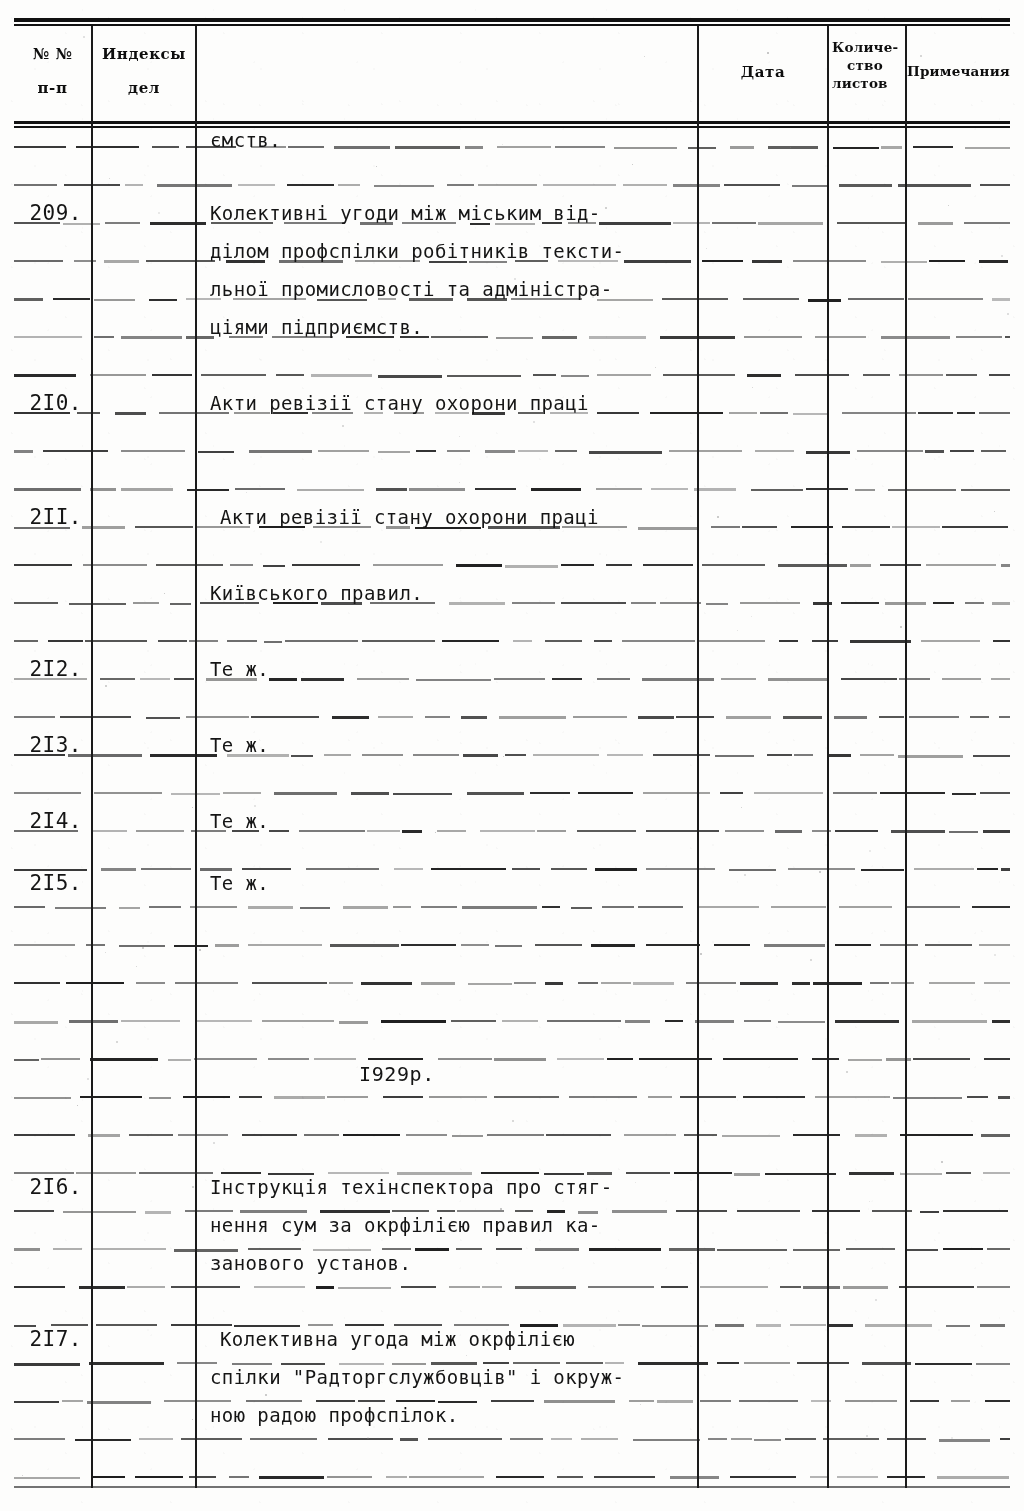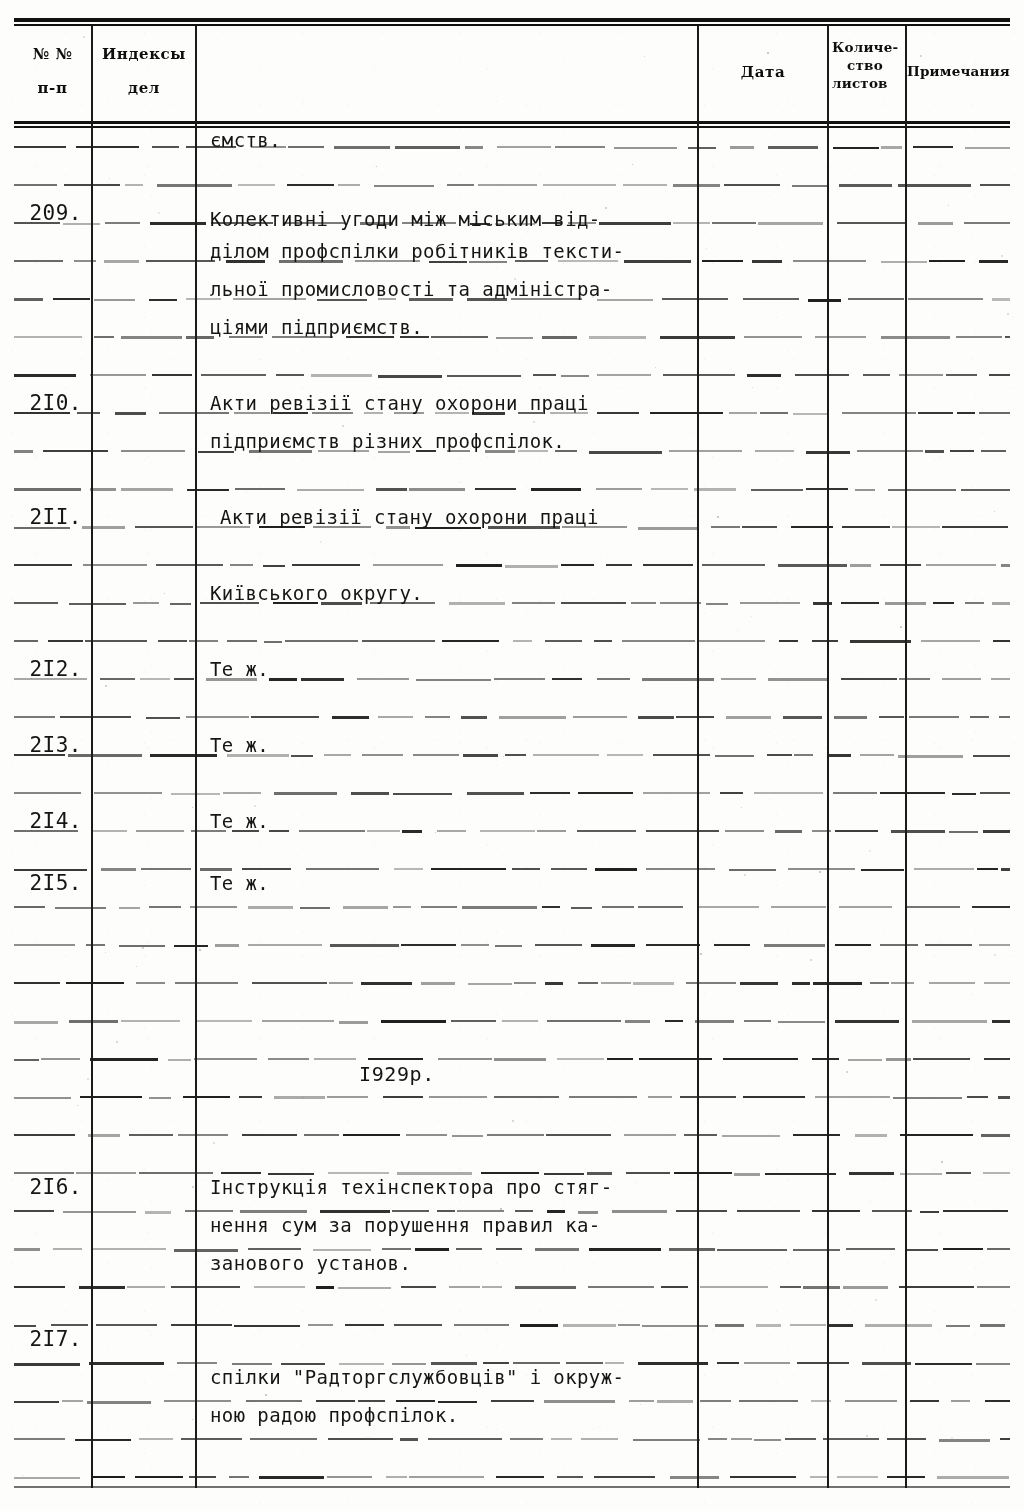--- a/index.html
+++ b/index.html
@@ -944,7 +944,7 @@
     <div class="typed" style="left:196px; top:113px;">ємств.</div>
 
     <div class="typed num" style="left:0px; top:185px; width:68px;">209.</div>
-    <div class="typed" style="left:196px; top:192px;">Колективні угоди між міським від-</div>
+    <div class="typed" style="left:196px; top:186px;">Колективні угоди між міським від-</div>
     <div class="typed" style="left:196px; top:224px;">ділом профспілки робітників тексти-</div>
     <div class="typed" style="left:196px; top:262px;">льної промисловості та адміністра-</div>
     <div class="typed" style="left:196px; top:300px;">ціями підприємств.</div>

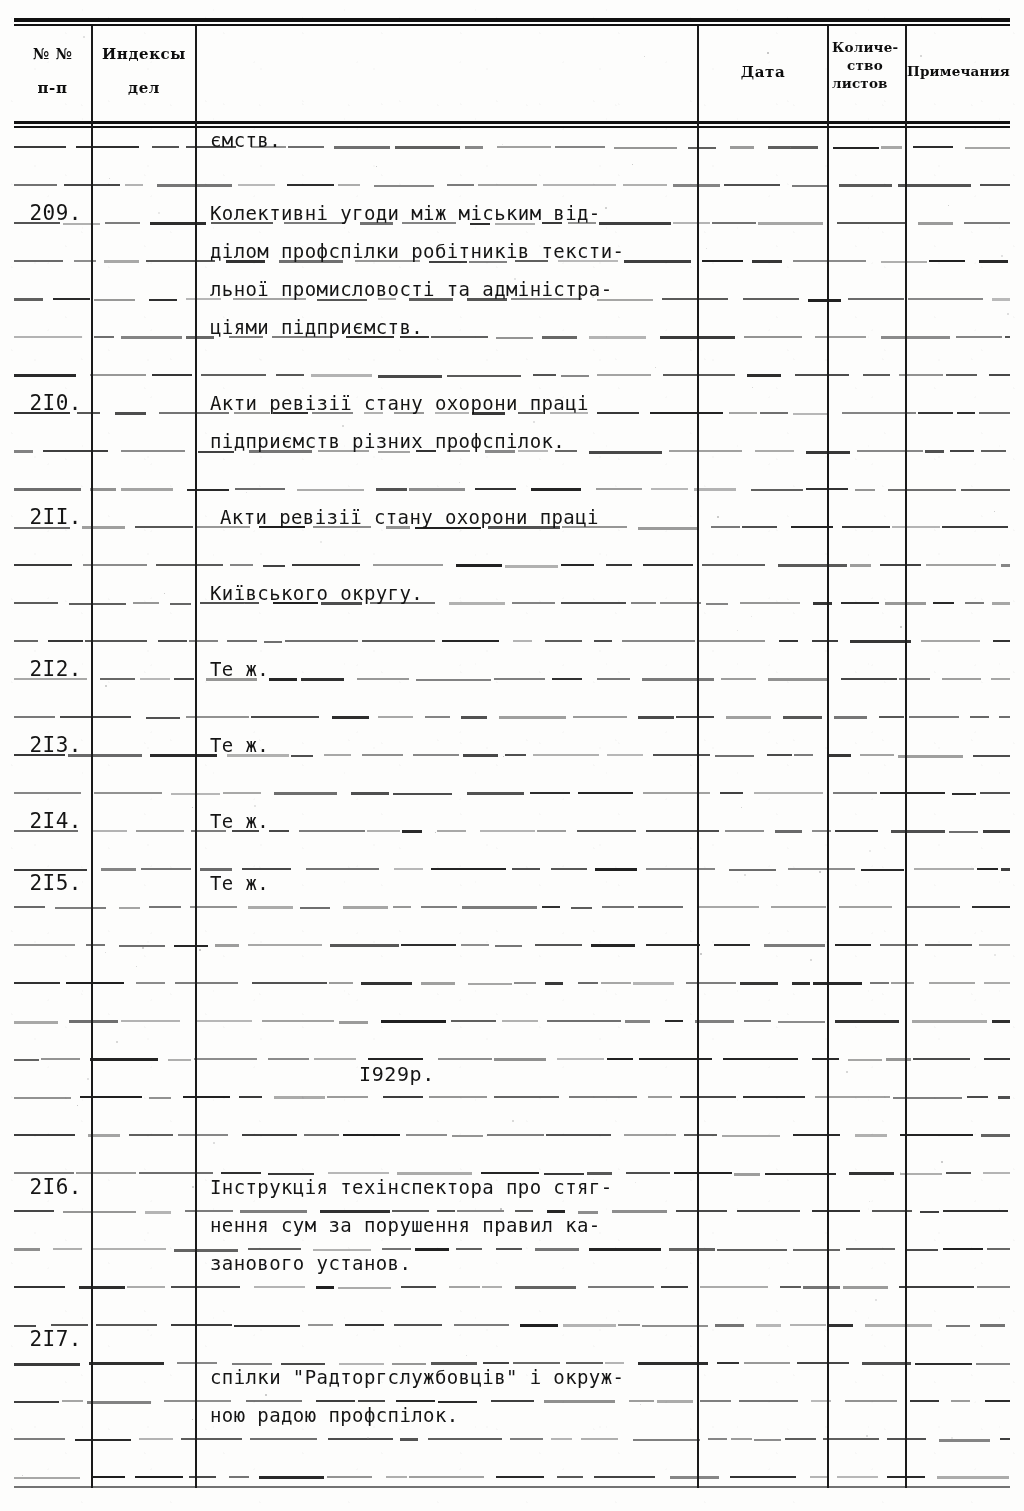--- a/index.html
+++ b/index.html
@@ -951,7 +951,6 @@
 
     <div class="typed num" style="left:0px; top:375px; width:68px;">2I0.</div>
     <div class="typed" style="left:196px; top:376px;">Акти ревізії стану охорони праці</div>
-    <div class="typed" style="left:196px; top:414px;">підприємств різних профспілок.</div>
 
     <div class="typed num" style="left:0px; top:489px; width:68px;">2II.</div>
     <div class="typed" style="left:206px; top:490px;">Акти ревізії стану охорони праці</div>

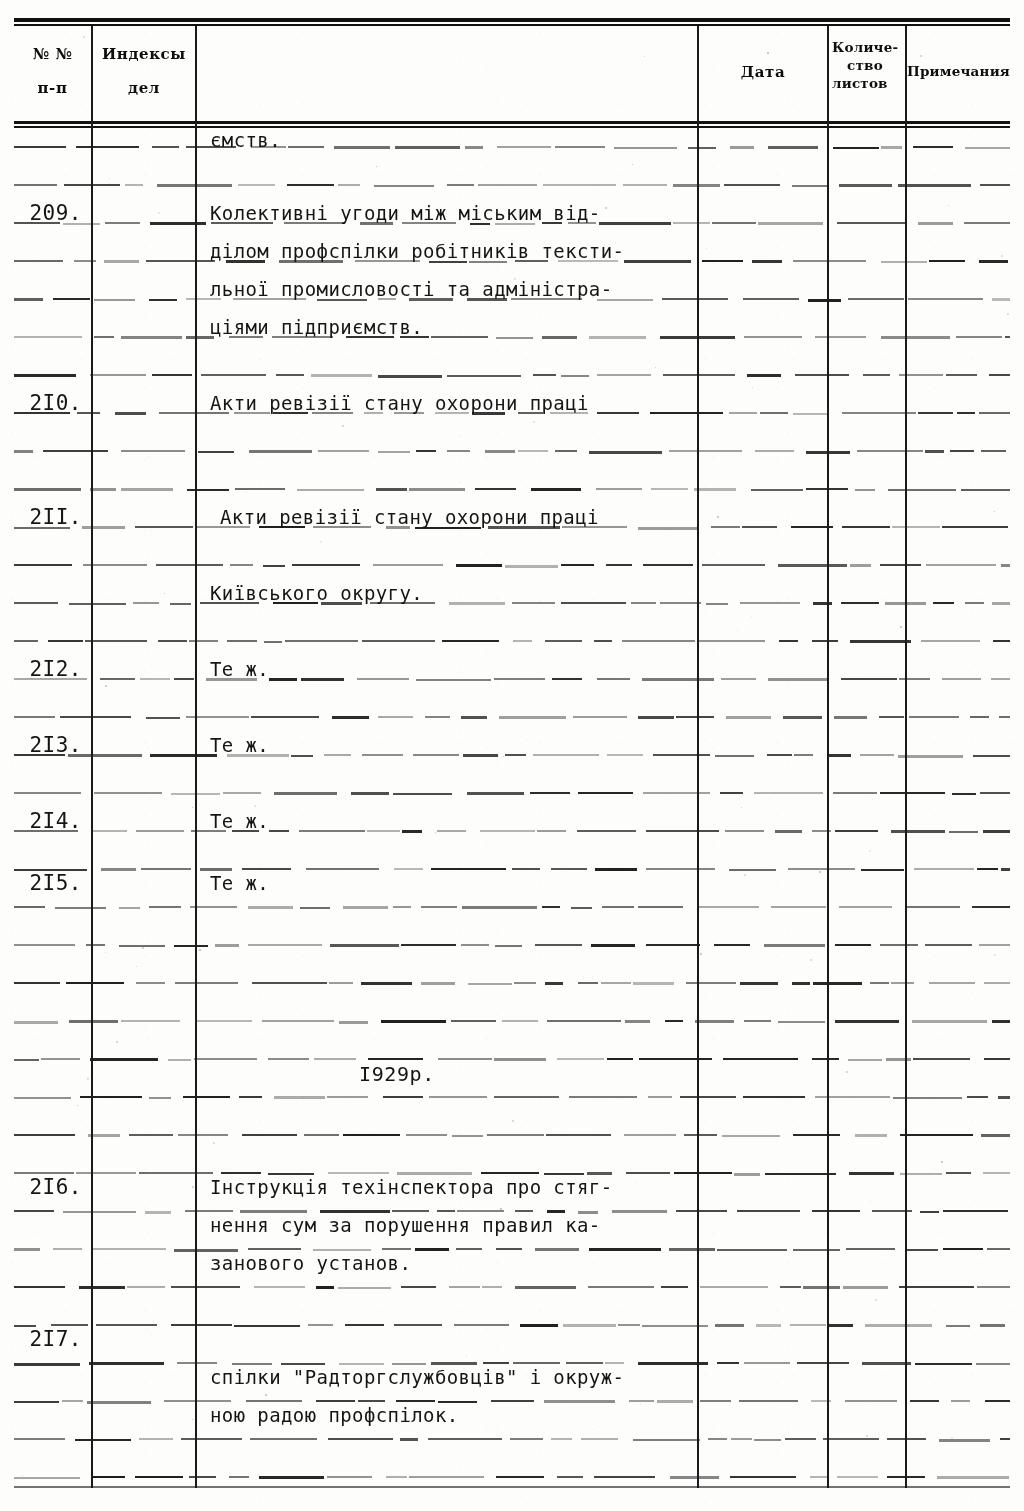--- a/index.html
+++ b/index.html
@@ -954,7 +954,7 @@
 
     <div class="typed num" style="left:0px; top:489px; width:68px;">2II.</div>
     <div class="typed" style="left:206px; top:490px;">Акти ревізії стану охорони праці</div>
-    <div class="typed" style="left:196px; top:566px;">Київського округу.</div>
+    <div class="typed" style="left:196px; top:566px;">Київського правил.</div>
 
     <div class="typed num" style="left:0px; top:641px; width:68px;">2I2.</div>
     <div class="typed" style="left:196px; top:642px;">Те ж.</div>

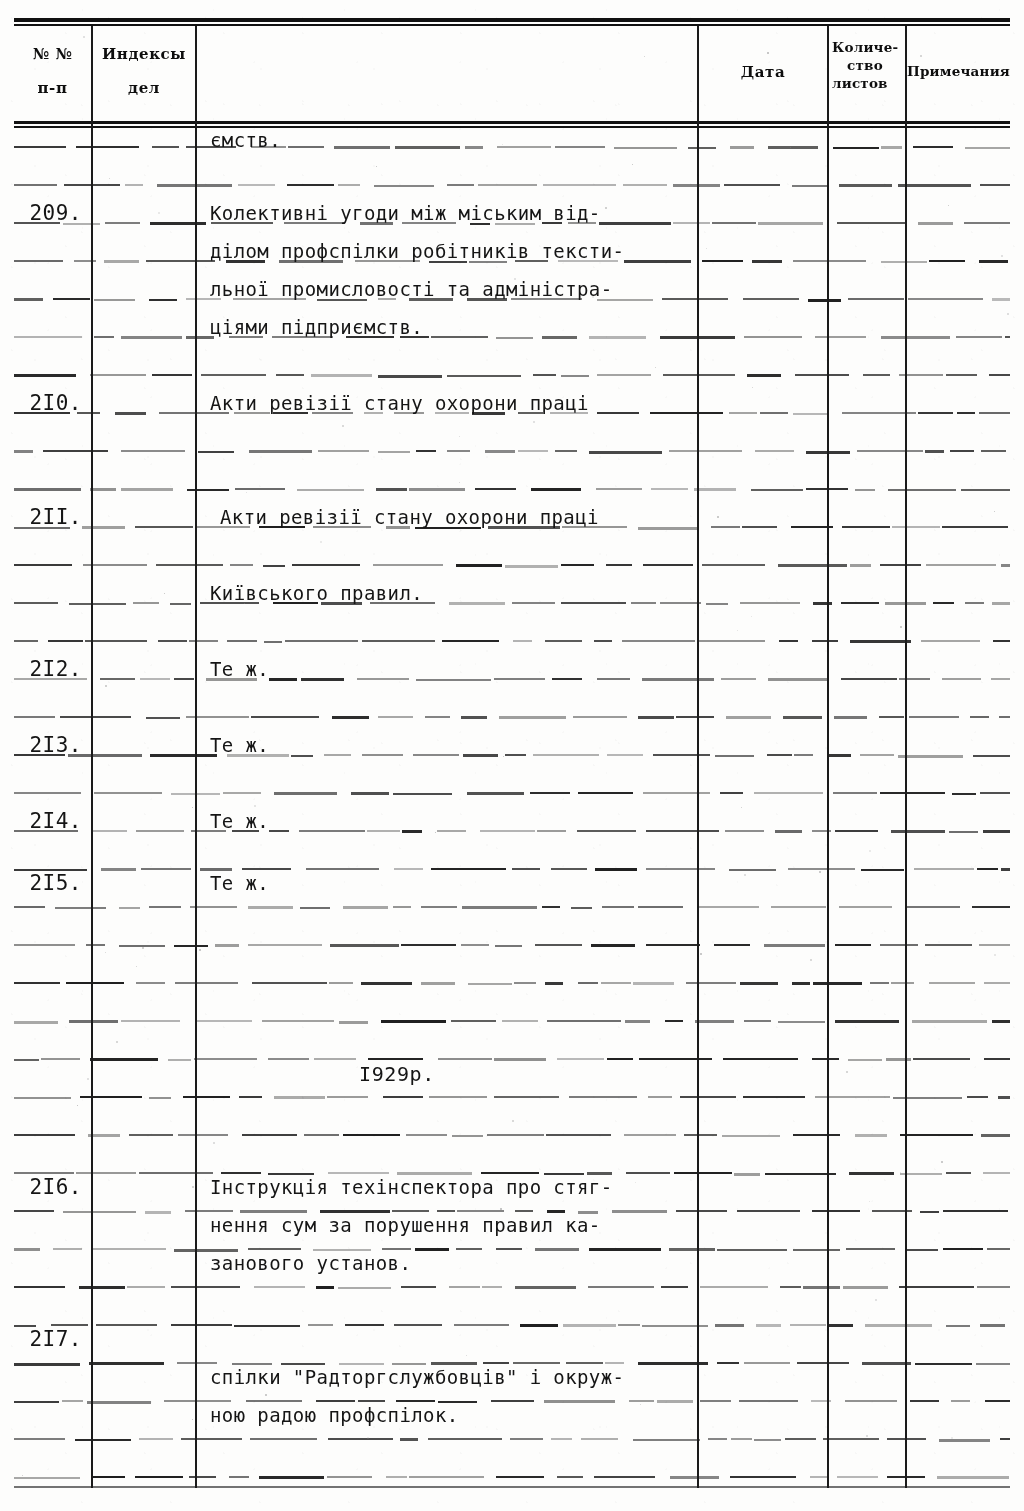--- a/index.html
+++ b/index.html
@@ -972,7 +972,7 @@
 
     <div class="typed num" style="left:0px; top:1159px; width:68px;">2I6.</div>
     <div class="typed" style="left:196px; top:1160px;">Інструкція техінспектора про стяг-</div>
-    <div class="typed" style="left:196px; top:1198px;">нення сум за порушення правил ка-</div>
+    <div class="typed" style="left:196px; top:1198px;">нення сум за окрфілією правил ка-</div>
     <div class="typed" style="left:196px; top:1236px;">занового установ.</div>
 
     <div class="typed num" style="left:0px; top:1311px; width:68px;">2I7.</div>

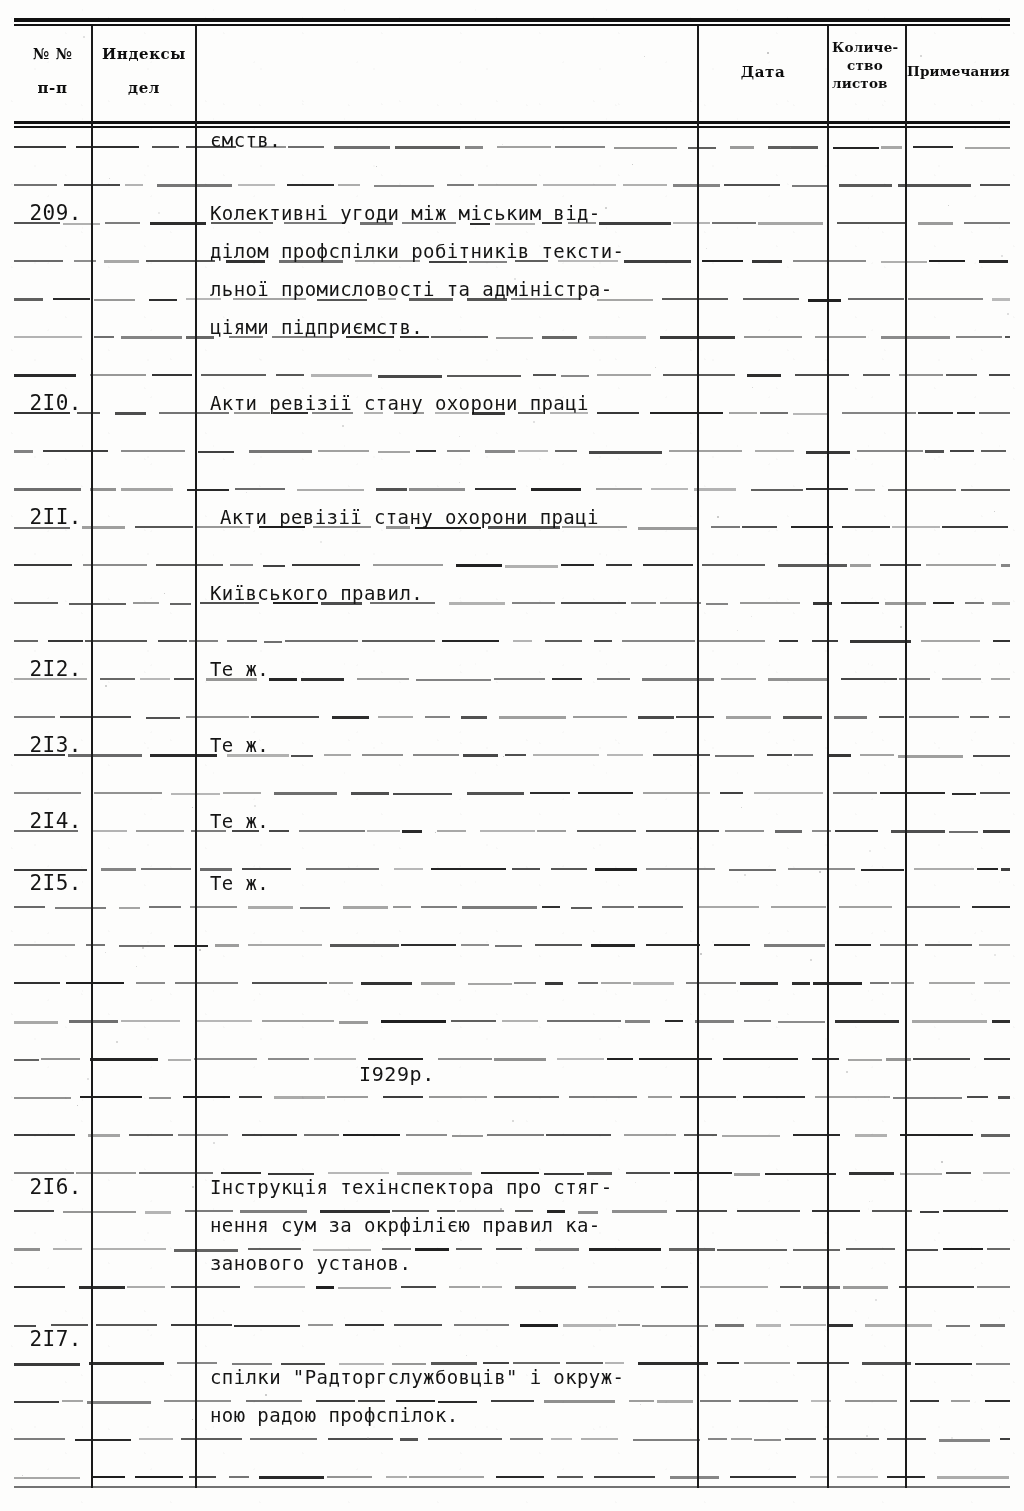--- a/index.html
+++ b/index.html
@@ -976,6 +976,7 @@
     <div class="typed" style="left:196px; top:1236px;">занового установ.</div>
 
     <div class="typed num" style="left:0px; top:1311px; width:68px;">2I7.</div>
+    <div class="typed" style="left:206px; top:1312px;">Колективна угода між окрфілією</div>
     <div class="typed" style="left:196px; top:1350px;">спілки "Радторгслужбовців" і окруж-</div>
     <div class="typed" style="left:196px; top:1388px;">ною радою профспілок.</div>
 

